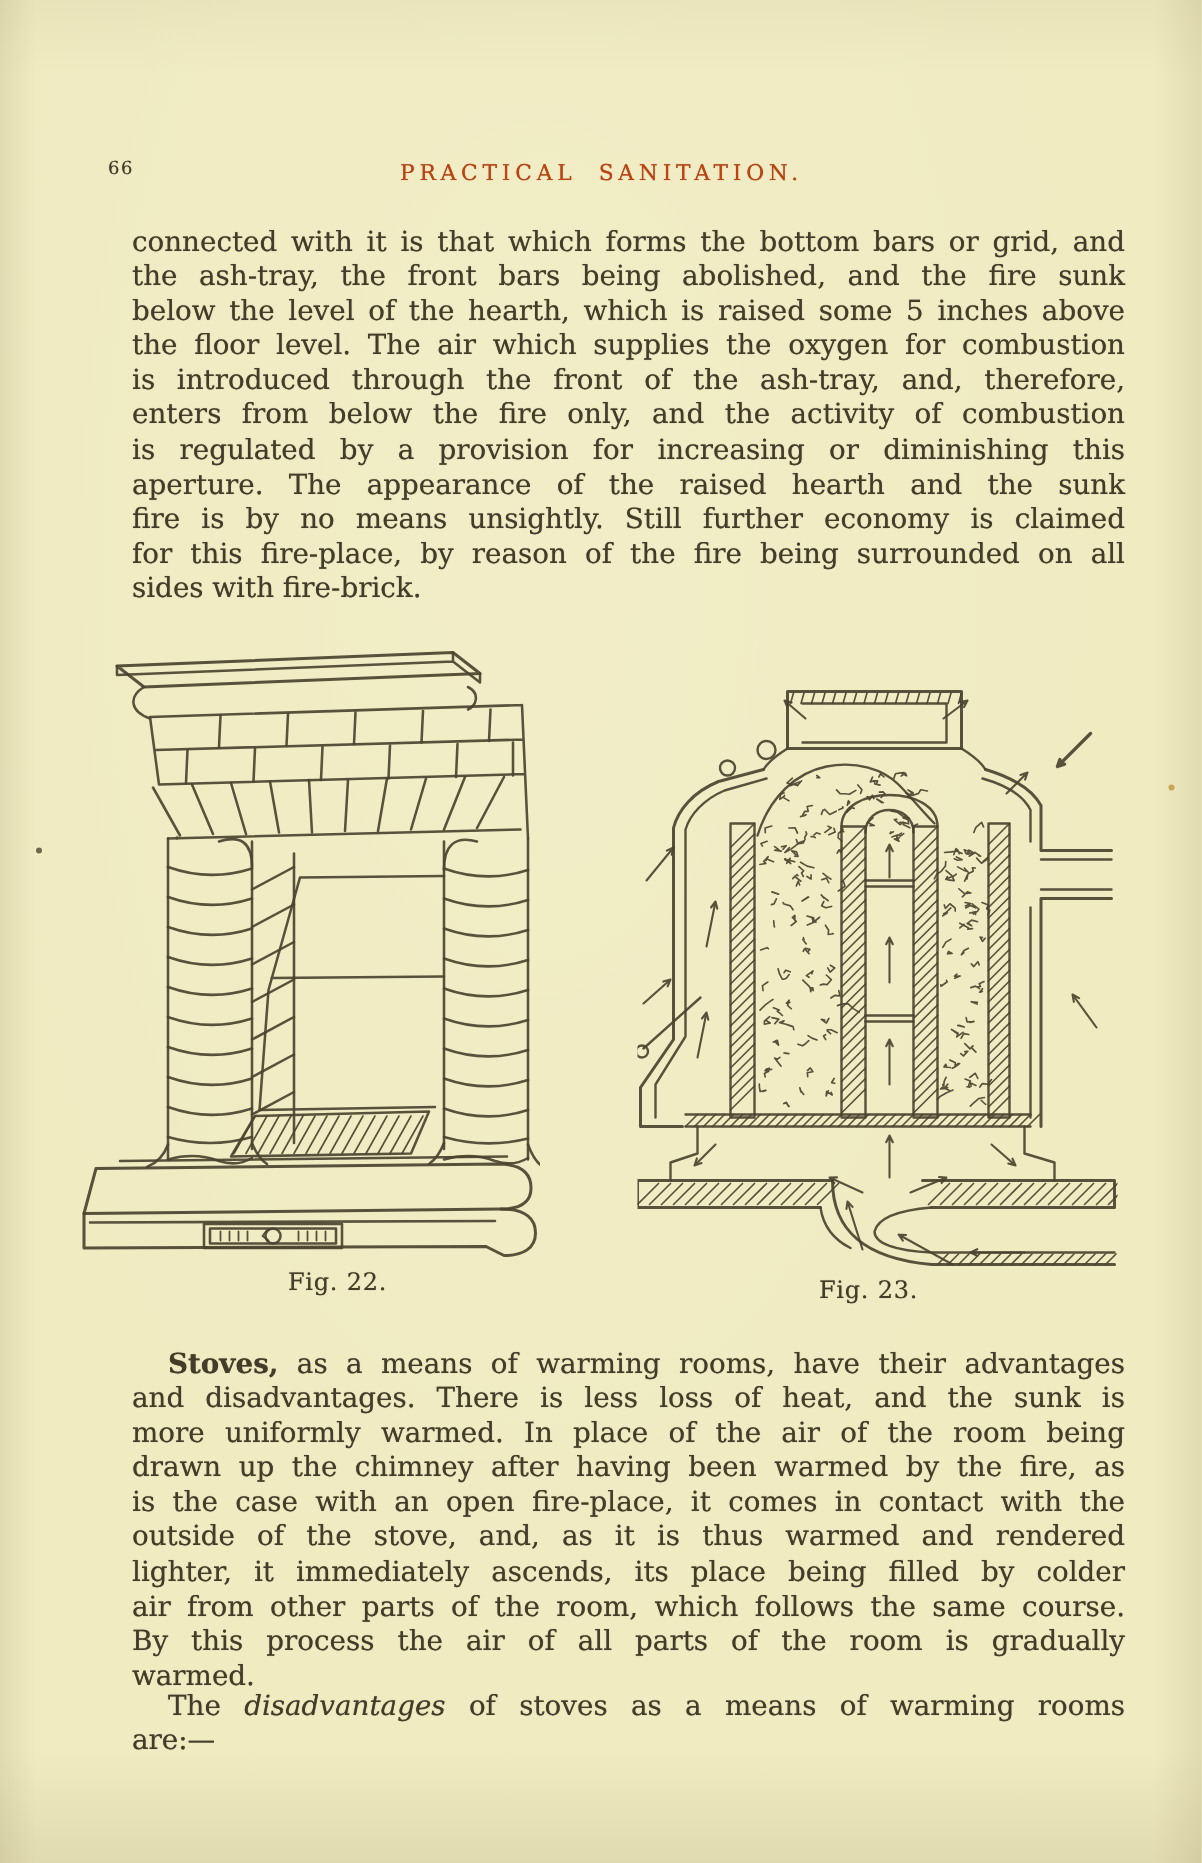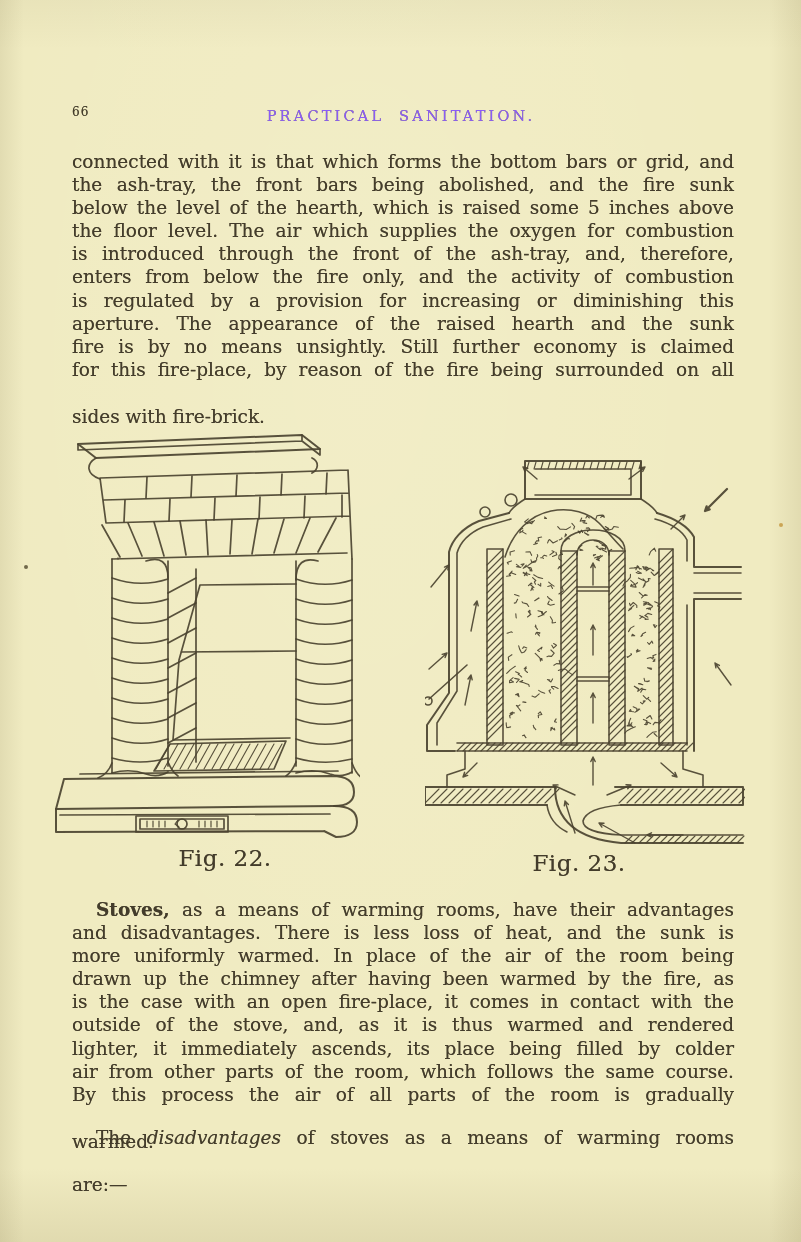--- a/index.html
+++ b/index.html
@@ -22,7 +22,7 @@
   }
   .running-title{
     position:absolute;left:70px;right:69px;top:108px;text-align:center;
-    font-size:14.5px;letter-spacing:3.2px;word-spacing:7px;color:#8b5cf6;
+    font-size:14.5px;letter-spacing:3.2px;word-spacing:7px;color:#c2410c;
   }
   .para{
     position:absolute;left:72px;width:662px;

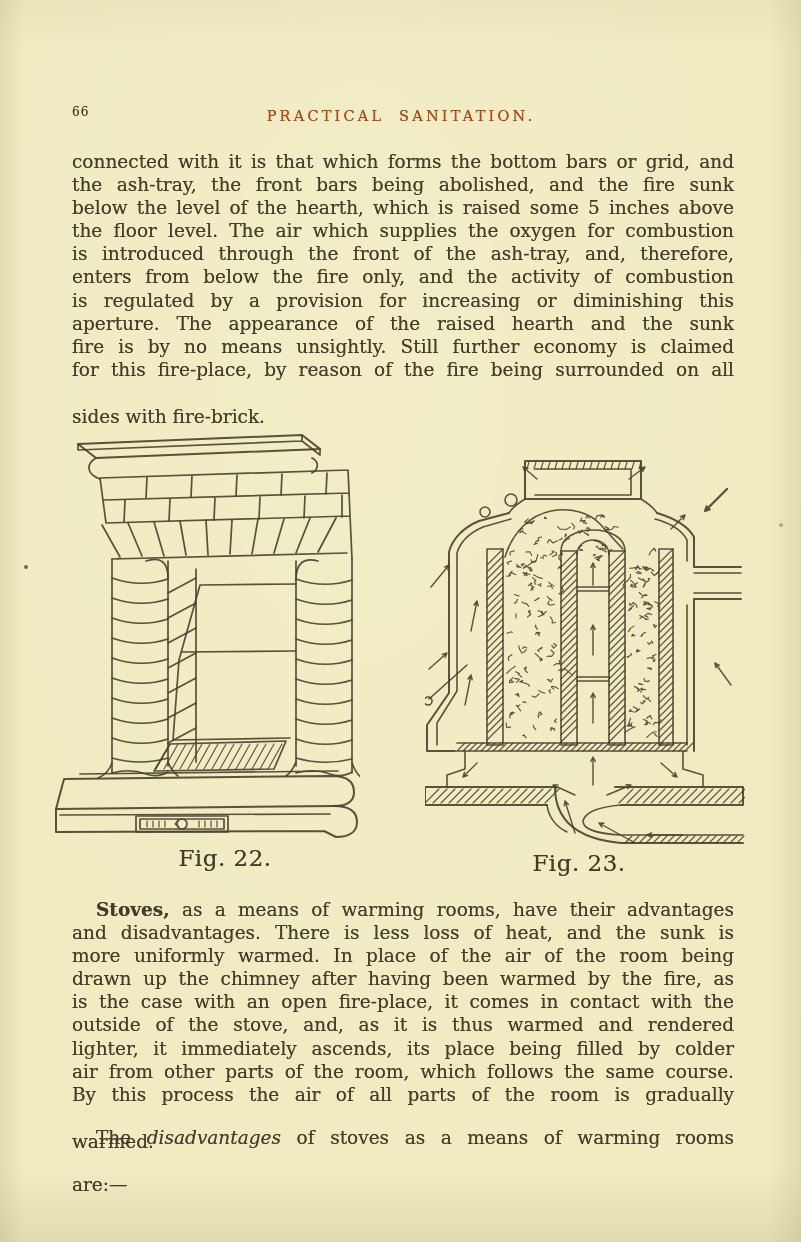--- a/index.html
+++ b/index.html
@@ -25,7 +25,7 @@
     font-size:14.5px;letter-spacing:3.2px;word-spacing:7px;color:#c2410c;
   }
   .para{
-    position:absolute;left:72px;width:662px;
+    position:absolute;left:88px;width:662px;
     font-size:18.5px;line-height:23.1px;
   }
   .page-num,.running-title,.para,.caption{text-shadow:0 0 .5px rgba(62,52,30,.65);}

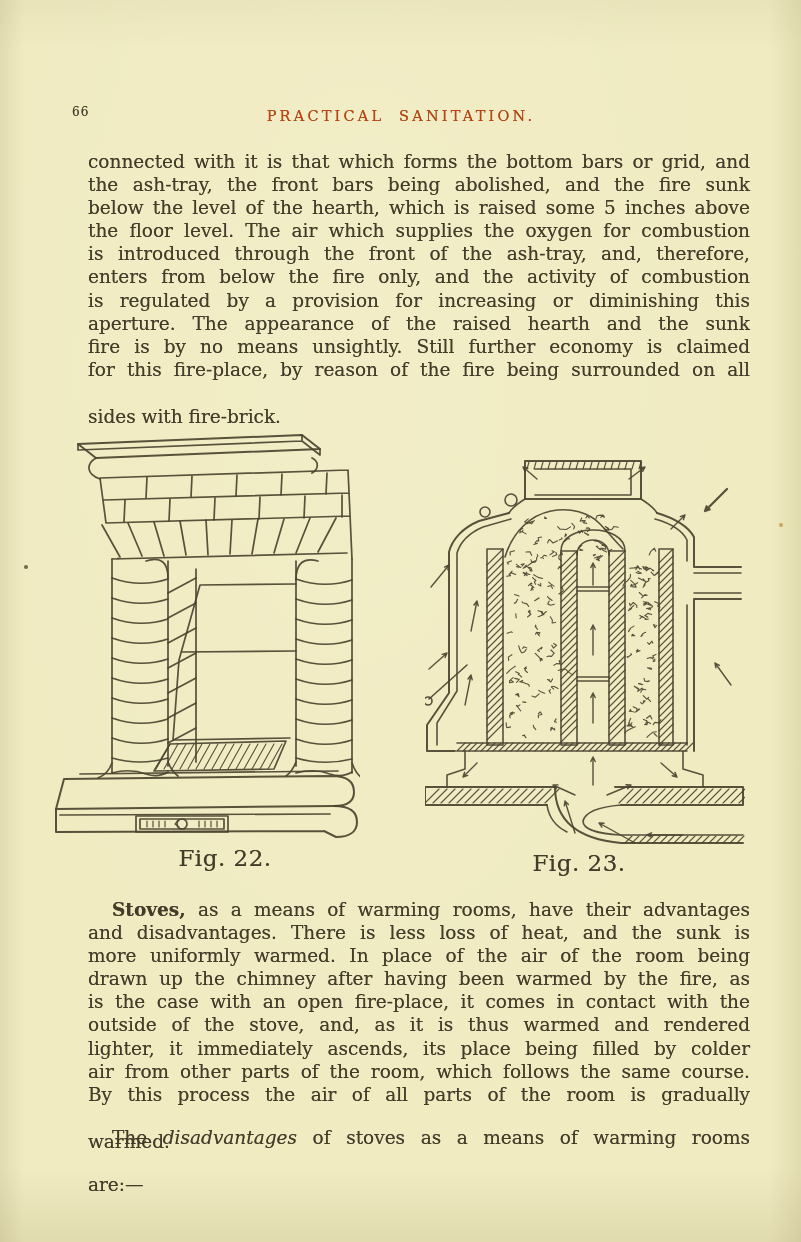--- a/index.html
+++ b/index.html
@@ -30,7 +30,7 @@
   }
   .page-num,.running-title,.para,.caption{text-shadow:0 0 .5px rgba(62,52,30,.65);}
   .tline{text-align:justify;text-align-last:justify;}
-  .tline.last{text-align-last:left;margin-top:24px;}
+  .tline.last{text-align-last:left;}
   .indent{padding-left:24px;}
   .lead{font-weight:bold;margin-top:44px;}
   .ital{font-style:italic;}

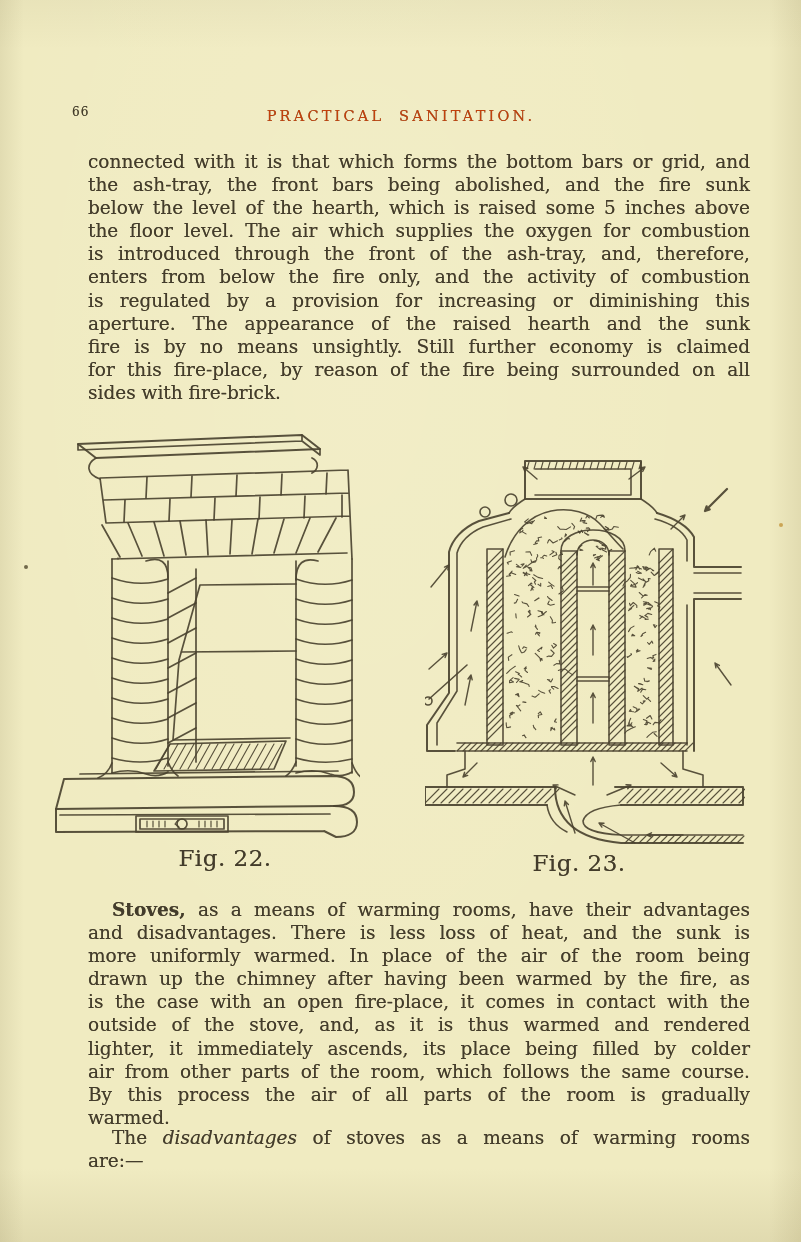--- a/index.html
+++ b/index.html
@@ -37,7 +37,7 @@
   #p1{top:150px;}
   #p2{top:898px;}
   #p3{top:1126px;}
-  .caption{position:absolute;width:150px;text-align:center;font-size:23px;letter-spacing:.5px;}
+  .caption{position:absolute;width:150px;text-align:center;font-size:16px;letter-spacing:.5px;}
   #cap22{left:150px;top:845px;}
   #cap23{left:504px;top:850px;}
   svg.fig{position:absolute;}

